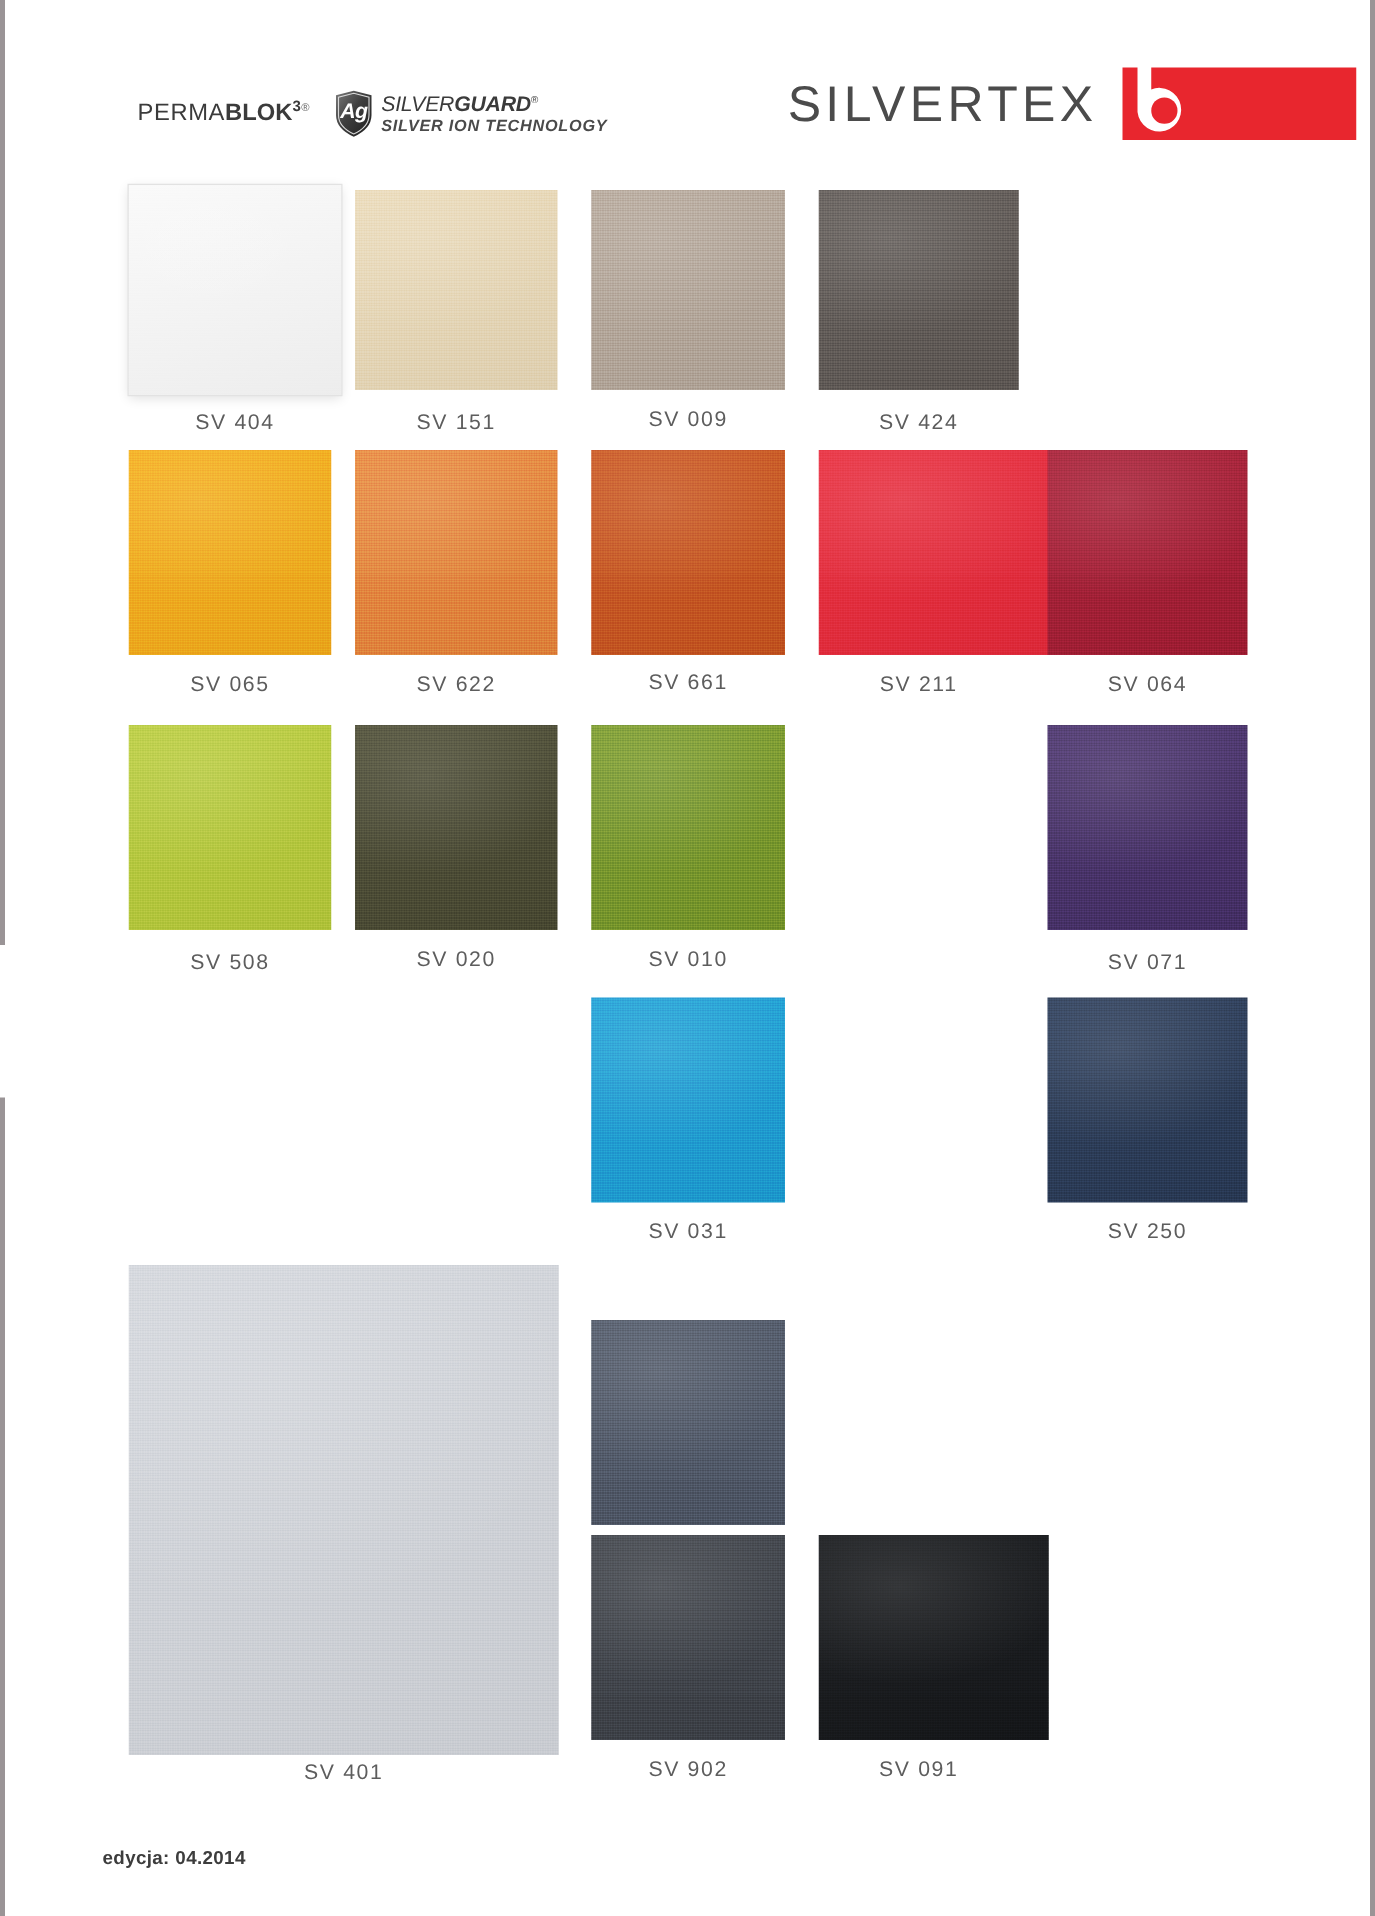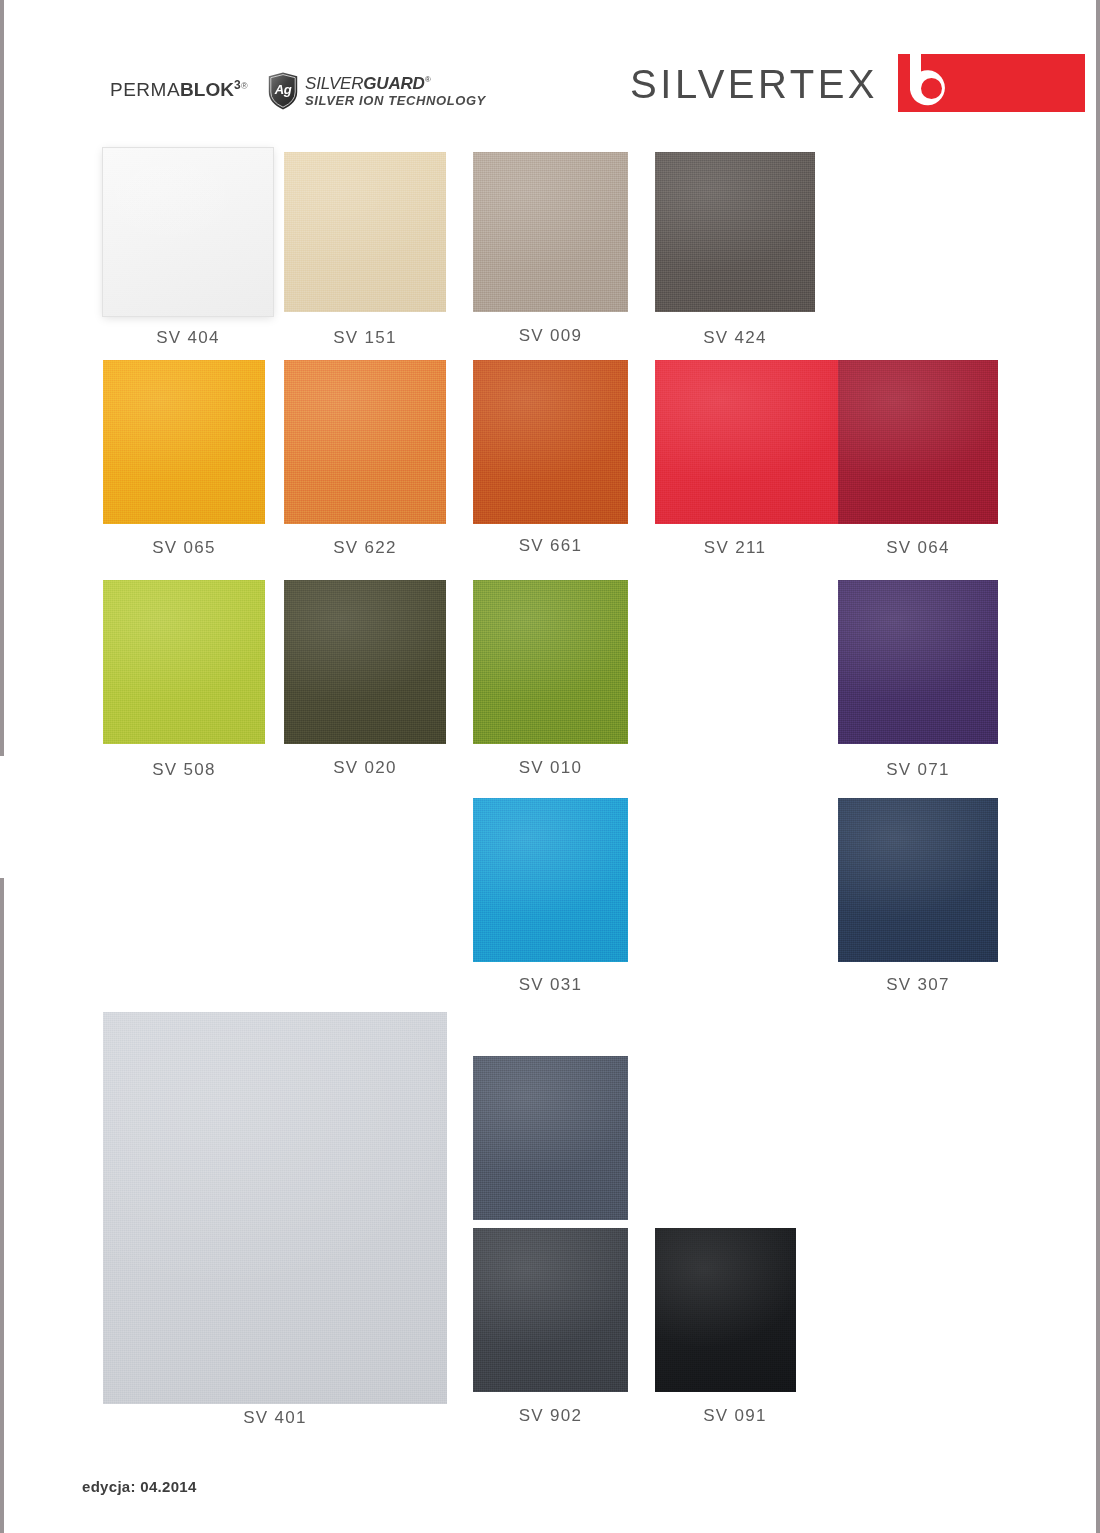--- a/index.html
+++ b/index.html
@@ -61,7 +61,7 @@
   .sg-shield .sg-ag {
     position: relative;
     color: #ffffff;
-    font-size: 13px;
+    font-size: 17px;
     font-weight: 700;
     font-style: italic;
     letter-spacing: -0.5px;

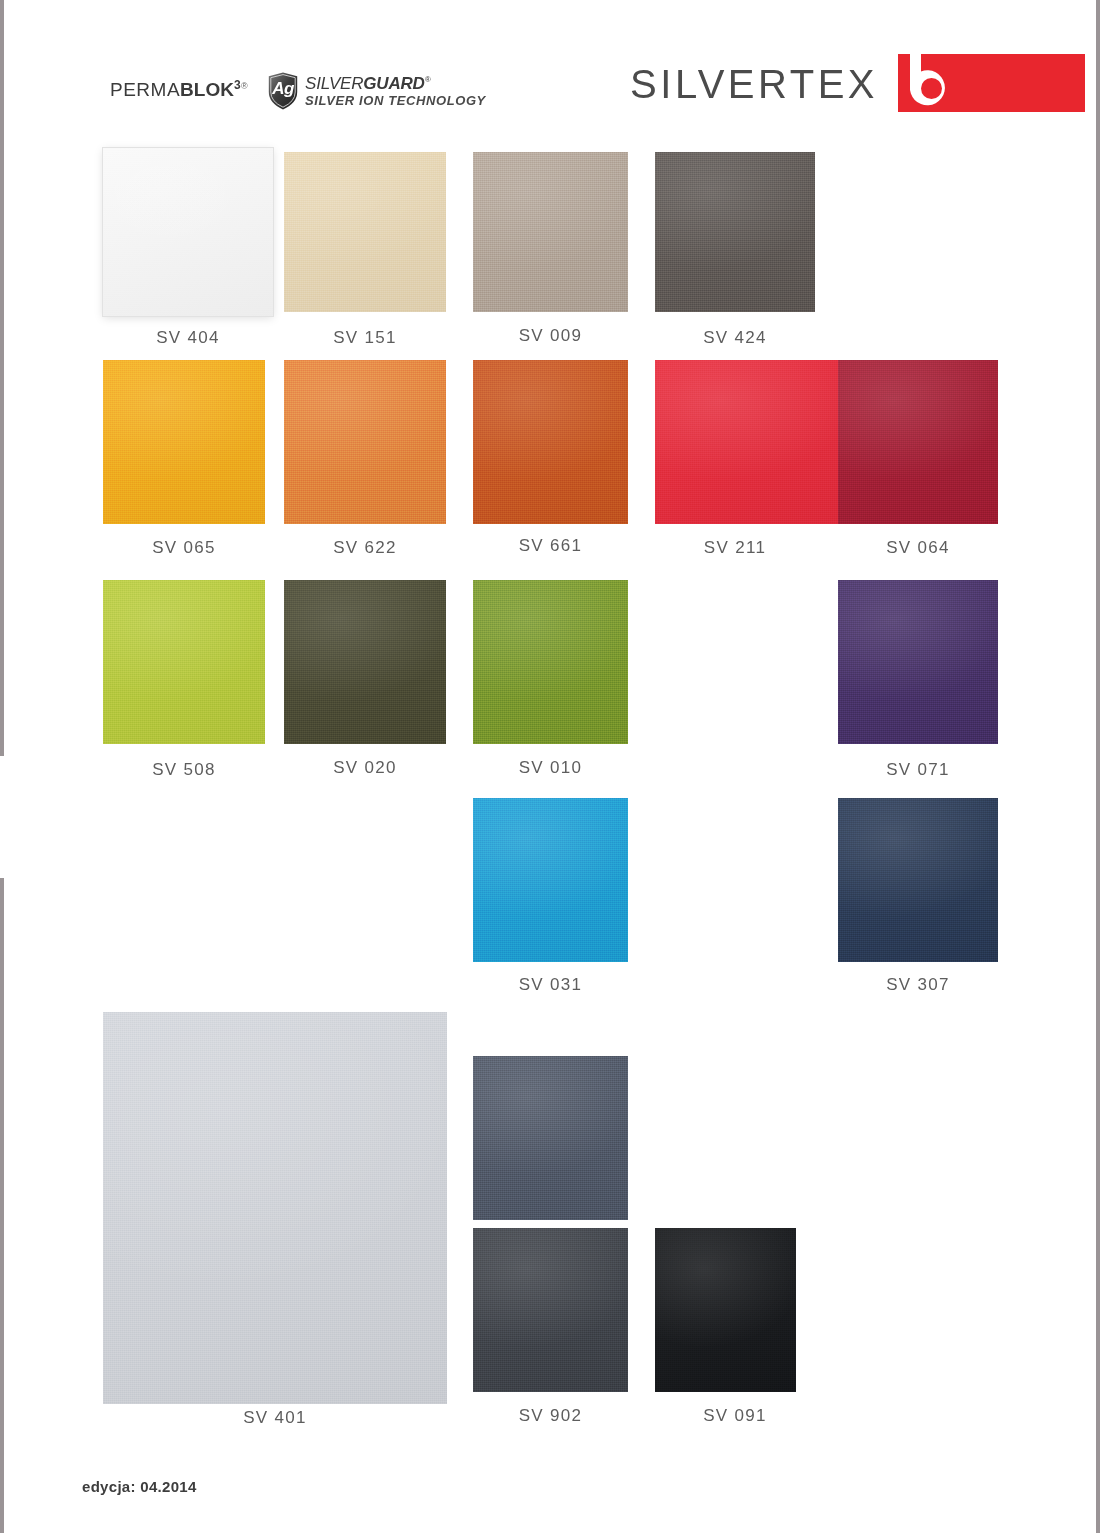--- a/index.html
+++ b/index.html
@@ -307,7 +307,7 @@
         <div class="weave"></div>
         <div class="sheen"></div>
       </div>
-      <div class="swatch-label" style="position: absolute; left: 0px; width: 160px; top: 177px; margin-top: 0px;">SV 307</div>
+      <div class="swatch-label" style="position: absolute; left: 0px; width: 160px; top: 177px; margin-top: 0px;">SV 250</div>
     </div>
     <div class="swatch-cell" style="left: 103px; top: 1012px; width: 344px;">
       <div class="swatch-chip" style="height: 392px; background: rgb(211, 214, 220);">

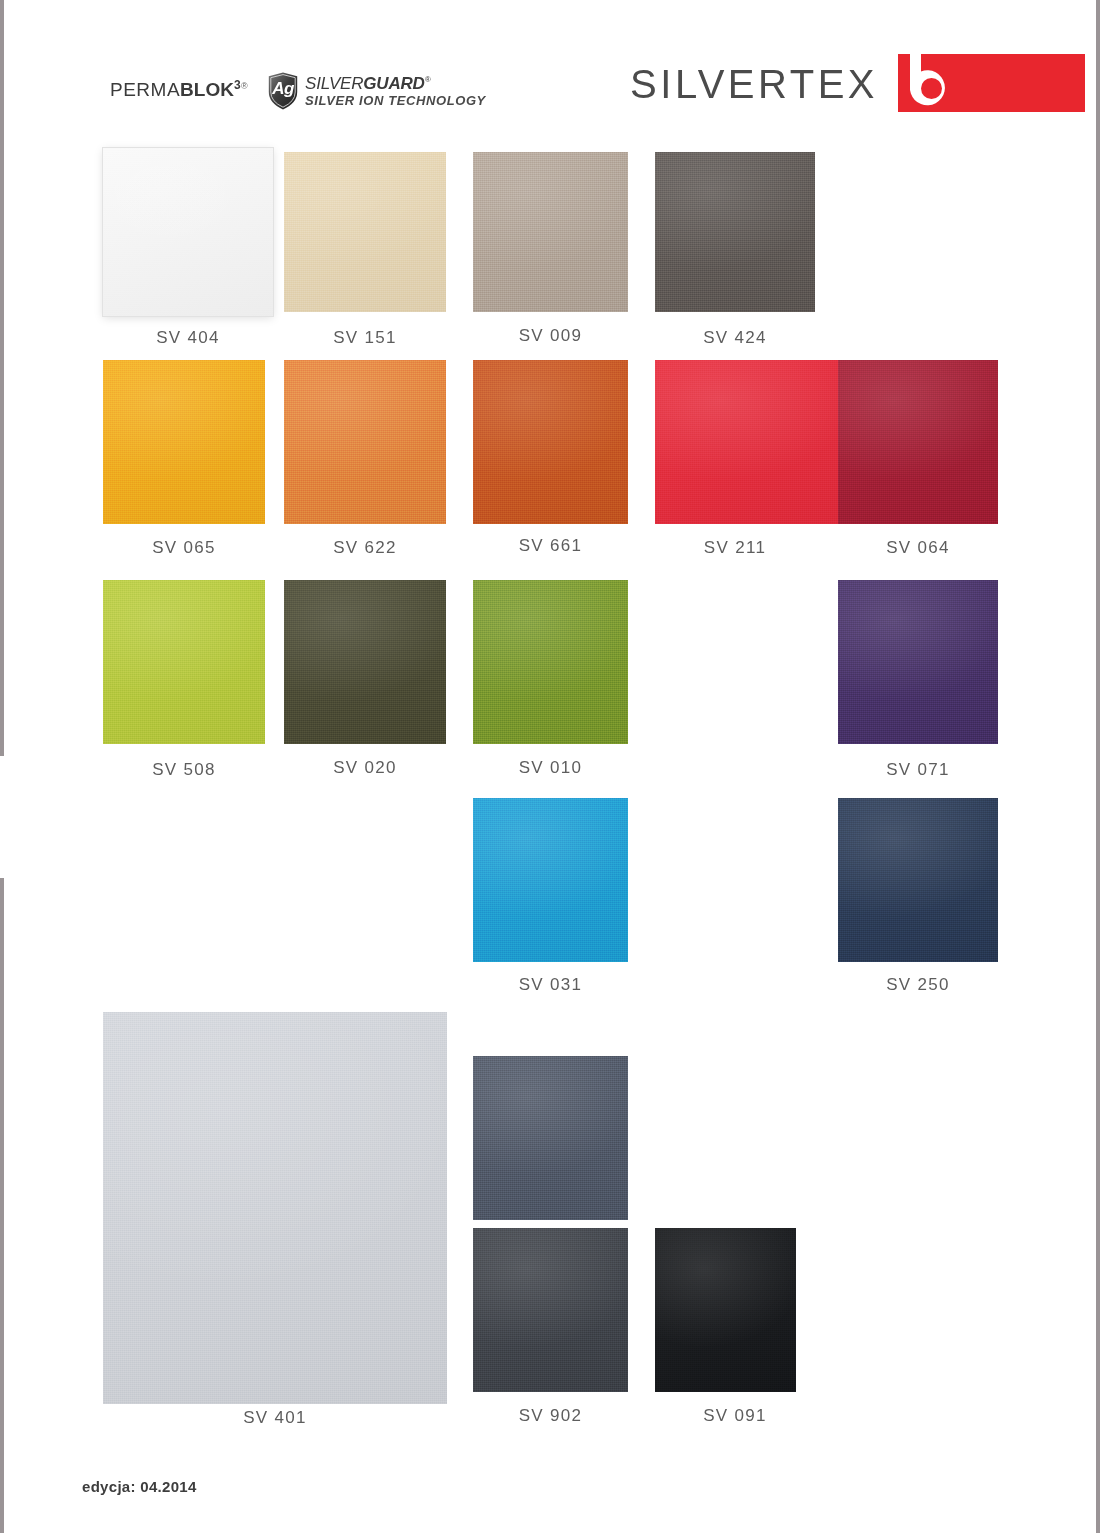--- a/index.html
+++ b/index.html
@@ -330,7 +330,7 @@
       </div>
       <div class="swatch-label" style="position: absolute; left: 0px; width: 155px; top: 178px; margin-top: 0px;">SV 902</div>
     </div>
-    <div class="swatch-cell" style="left: 655px; top: 1228px; width: 141px;">
+    <div class="swatch-cell" style="left: 655px; top: 1228px; width: 184px;">
       <div class="swatch-chip" style="height: 164px; background: rgb(21, 23, 26);">
         <div class="weave"></div>
         <div class="sheen"></div>

